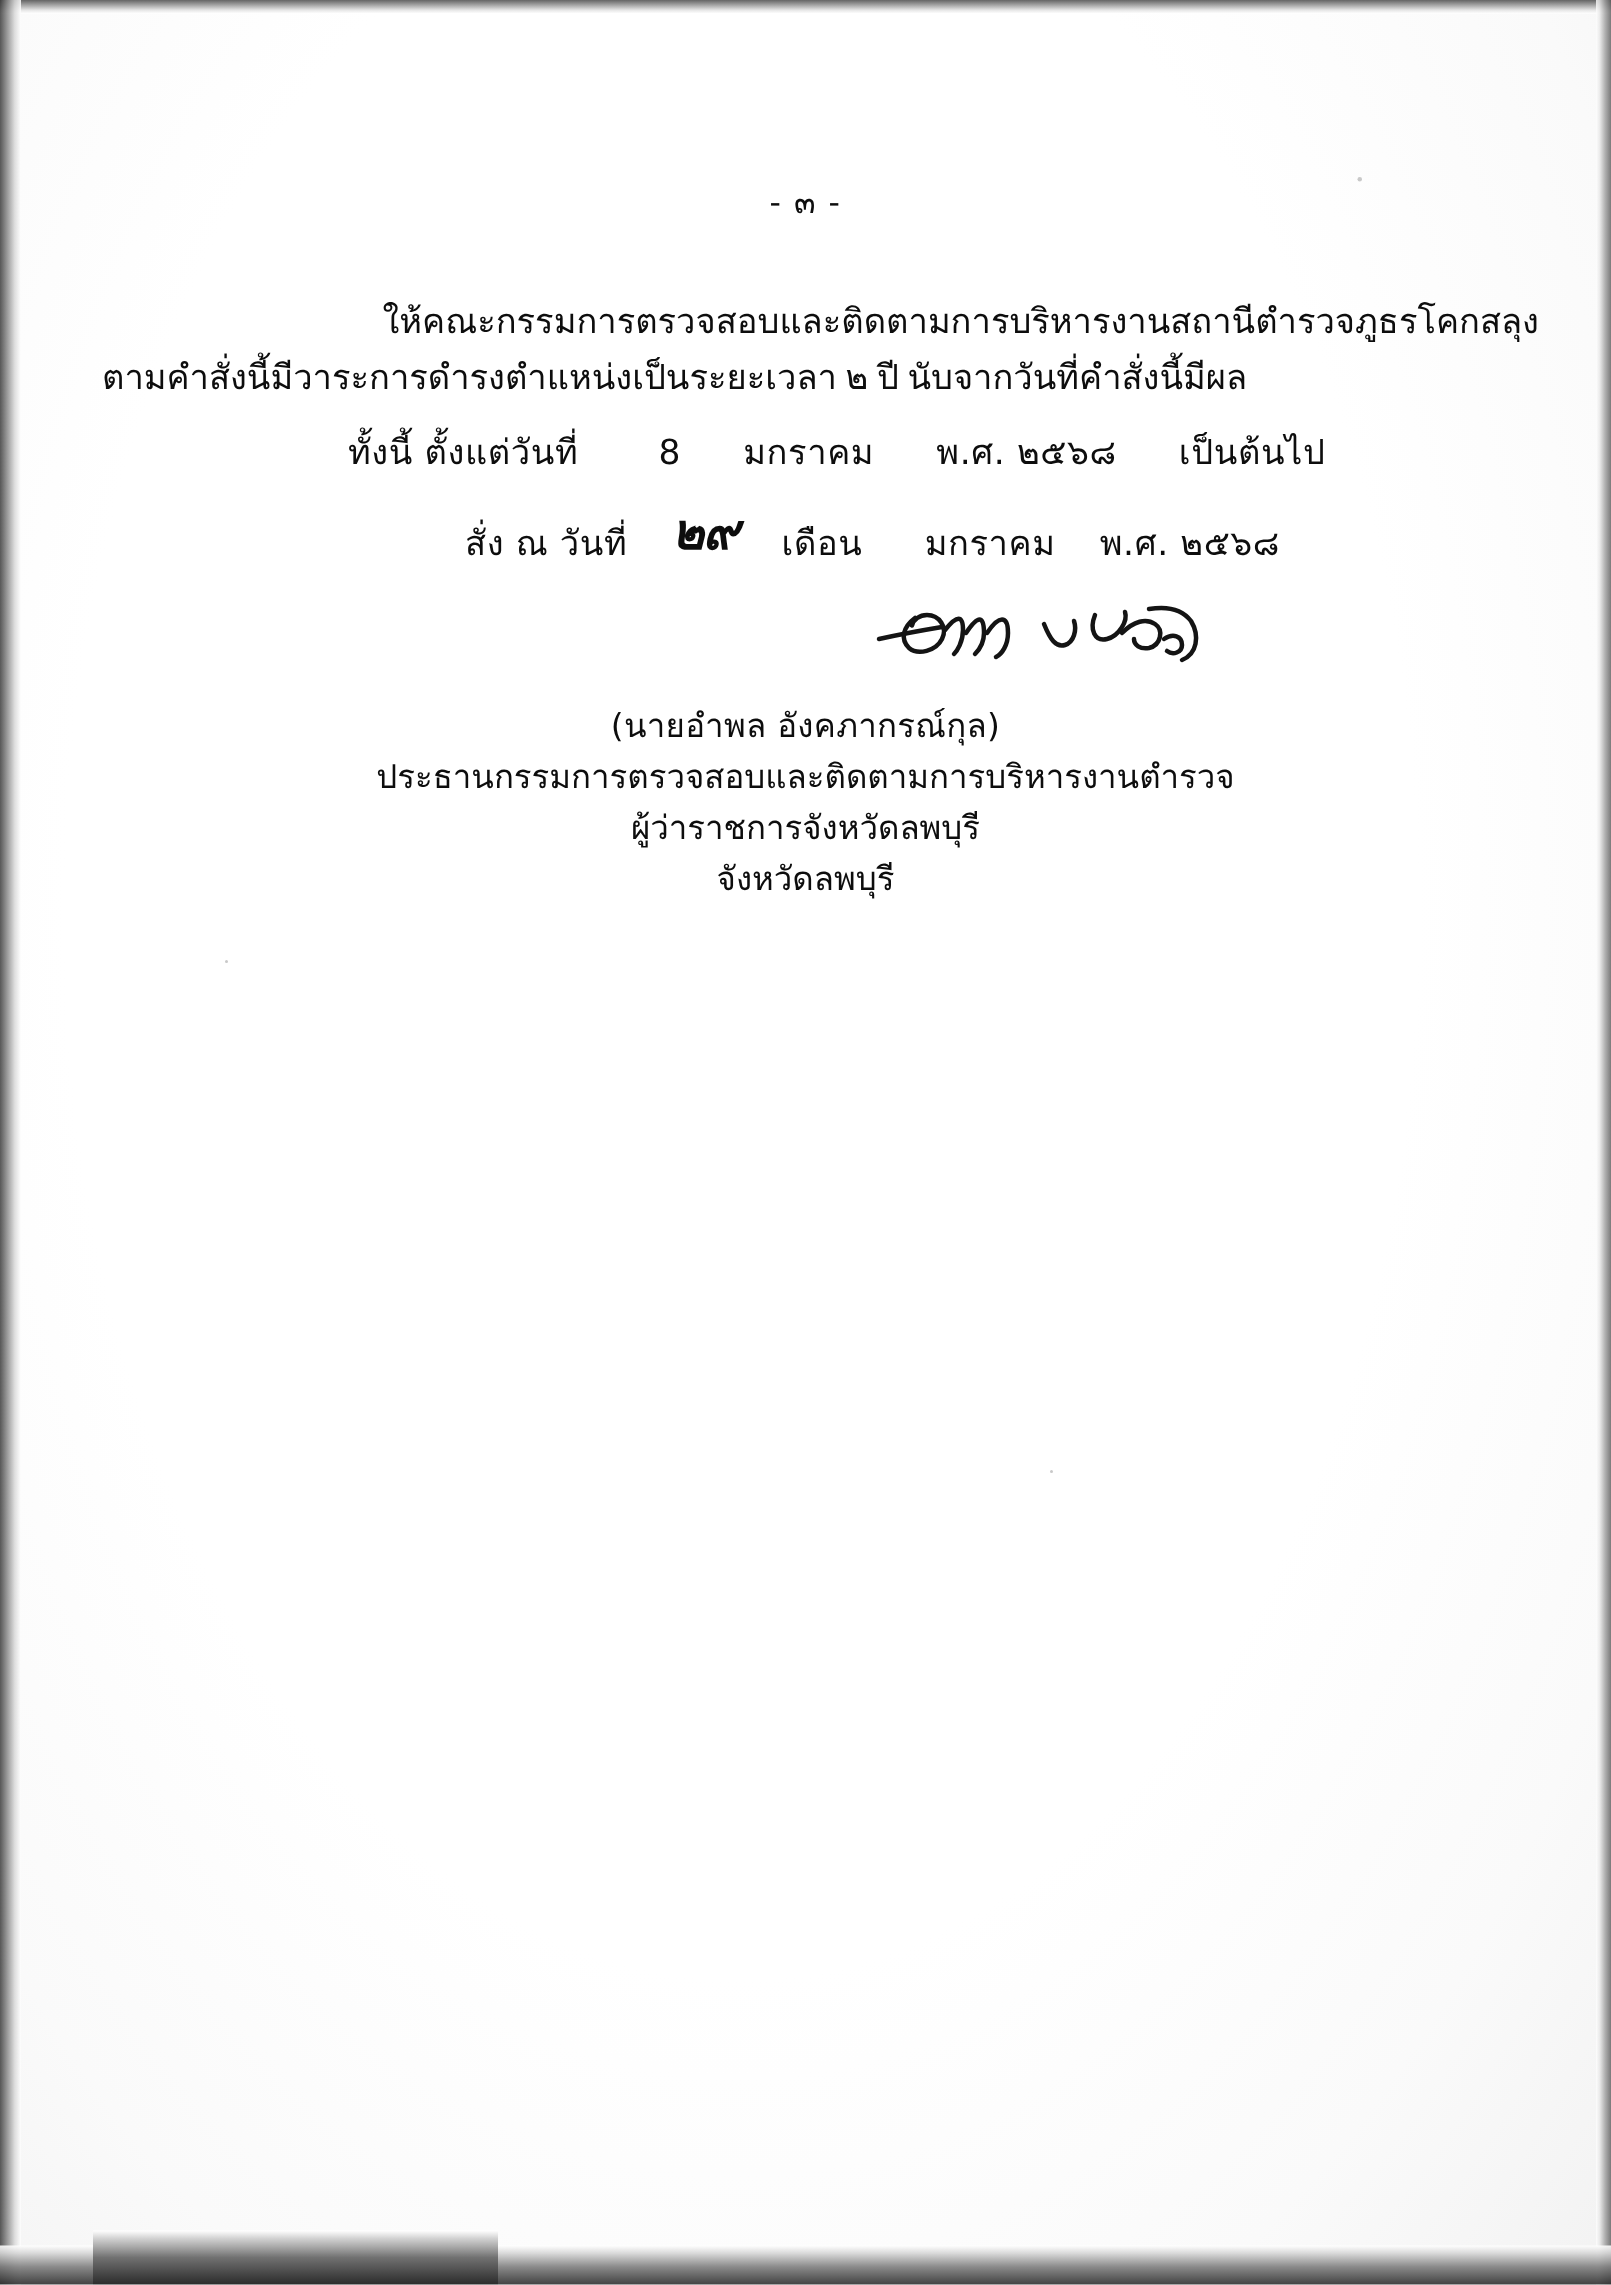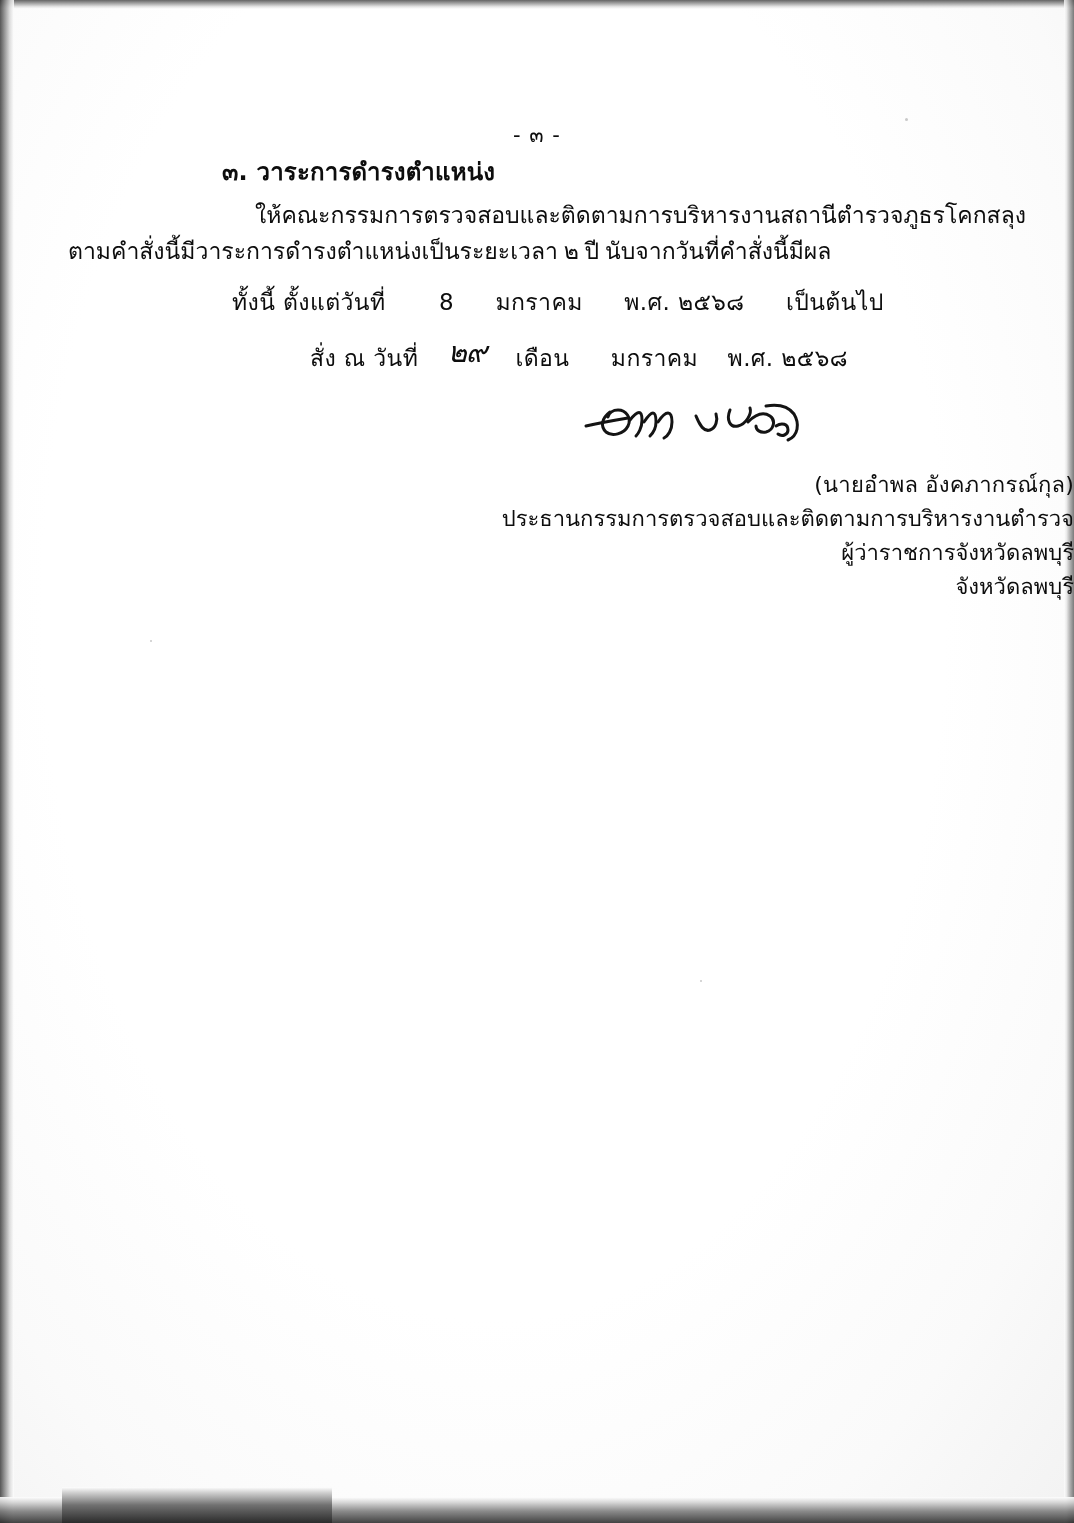--- a/index.html
+++ b/index.html
@@ -157,7 +157,6 @@
 
     <div class="page-number">- ๓ -</div>
 
-    <div class="heading">๓. วาระการดำรงตำแหน่ง</div>
 
     <div class="body-line l1">ให้คณะกรรมการตรวจสอบและติดตามการบริหารงานสถานีตำรวจภูธรโคกสลุง</div>
 

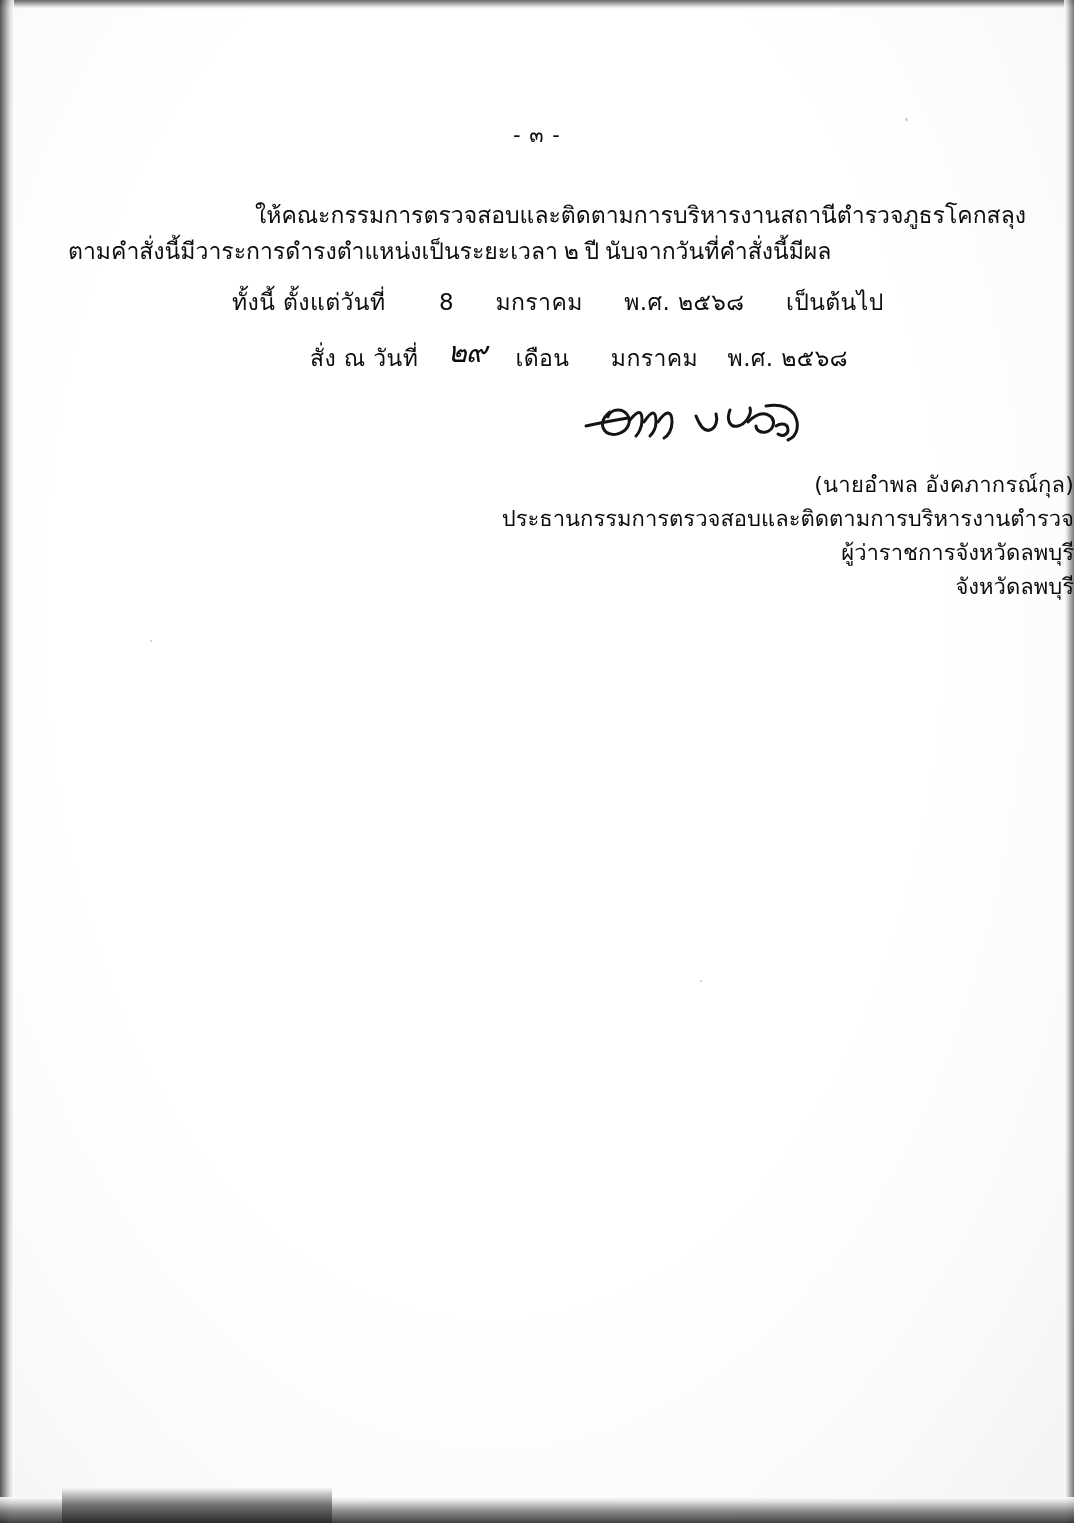--- a/index.html
+++ b/index.html
@@ -102,9 +102,9 @@
 
   .handwrite-date {
     font-family: "DejaVu Serif", "Liberation Serif", serif;
-    font-size: 29px;
+    font-size: 33px;
     font-style: italic;
-    font-weight: normal;
+    font-weight: bold;
     letter-spacing: -1px;
     position: relative;
     top: -4px;

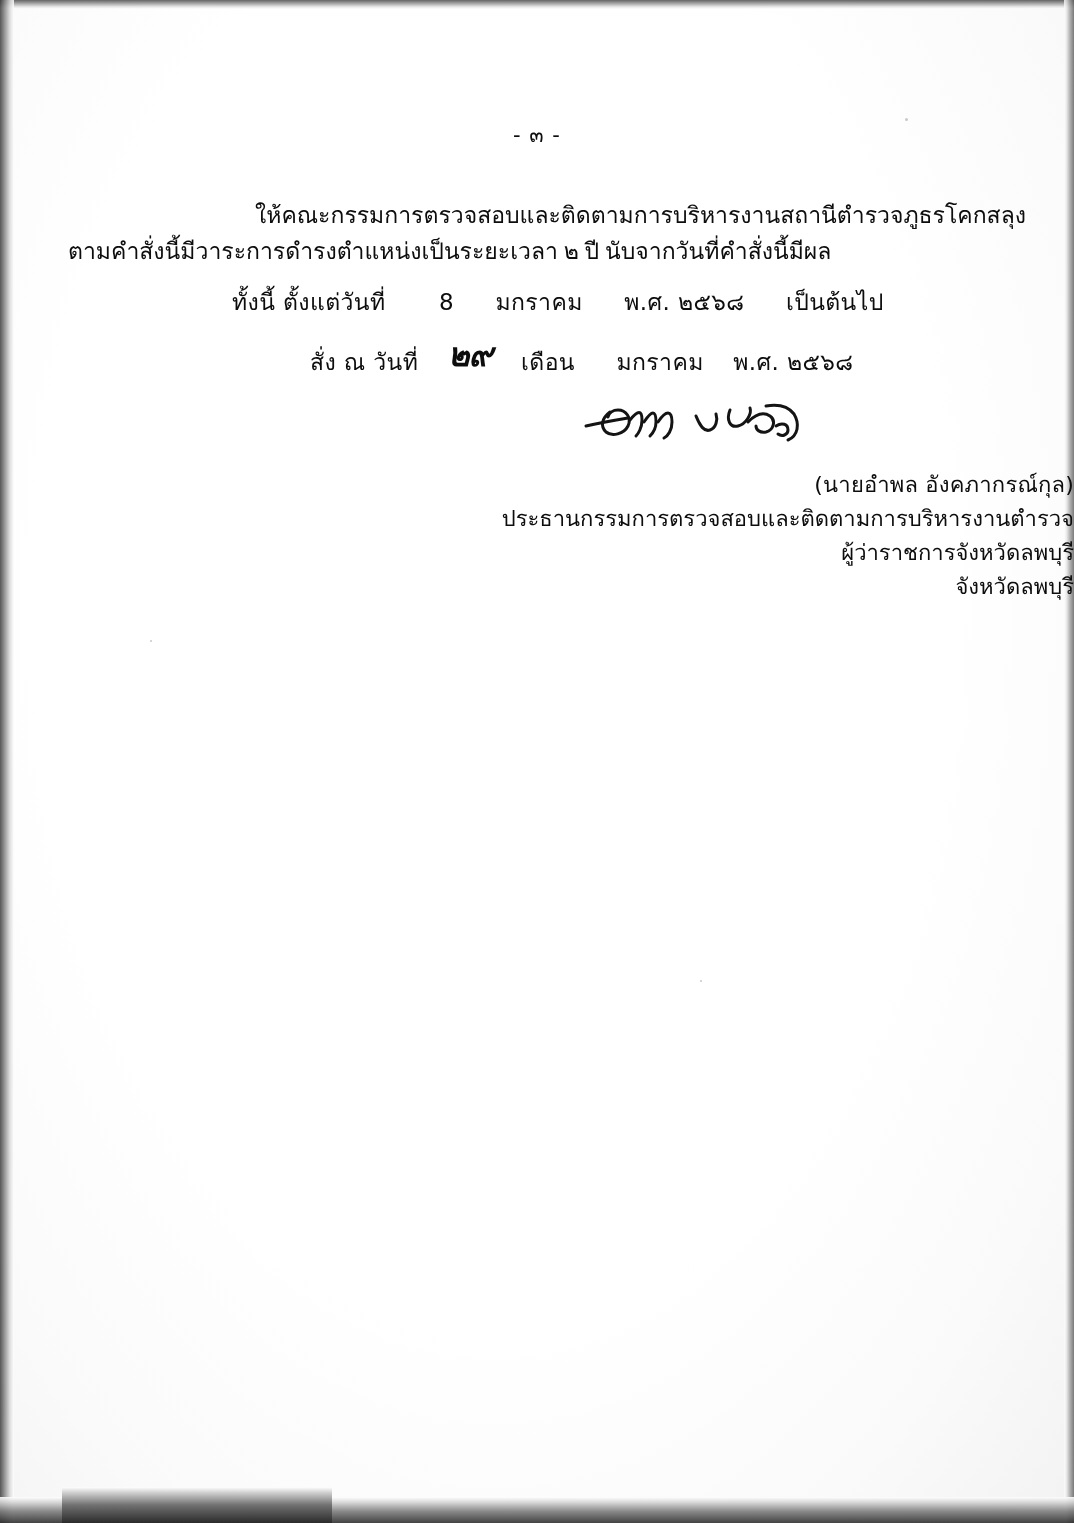--- a/index.html
+++ b/index.html
@@ -123,7 +123,7 @@
     top: 468px;
     left: 0;
     width: 1074px;
-    text-align: right;
+    text-align: center;
     font-size: 22px;
     line-height: 1.55;
   }

